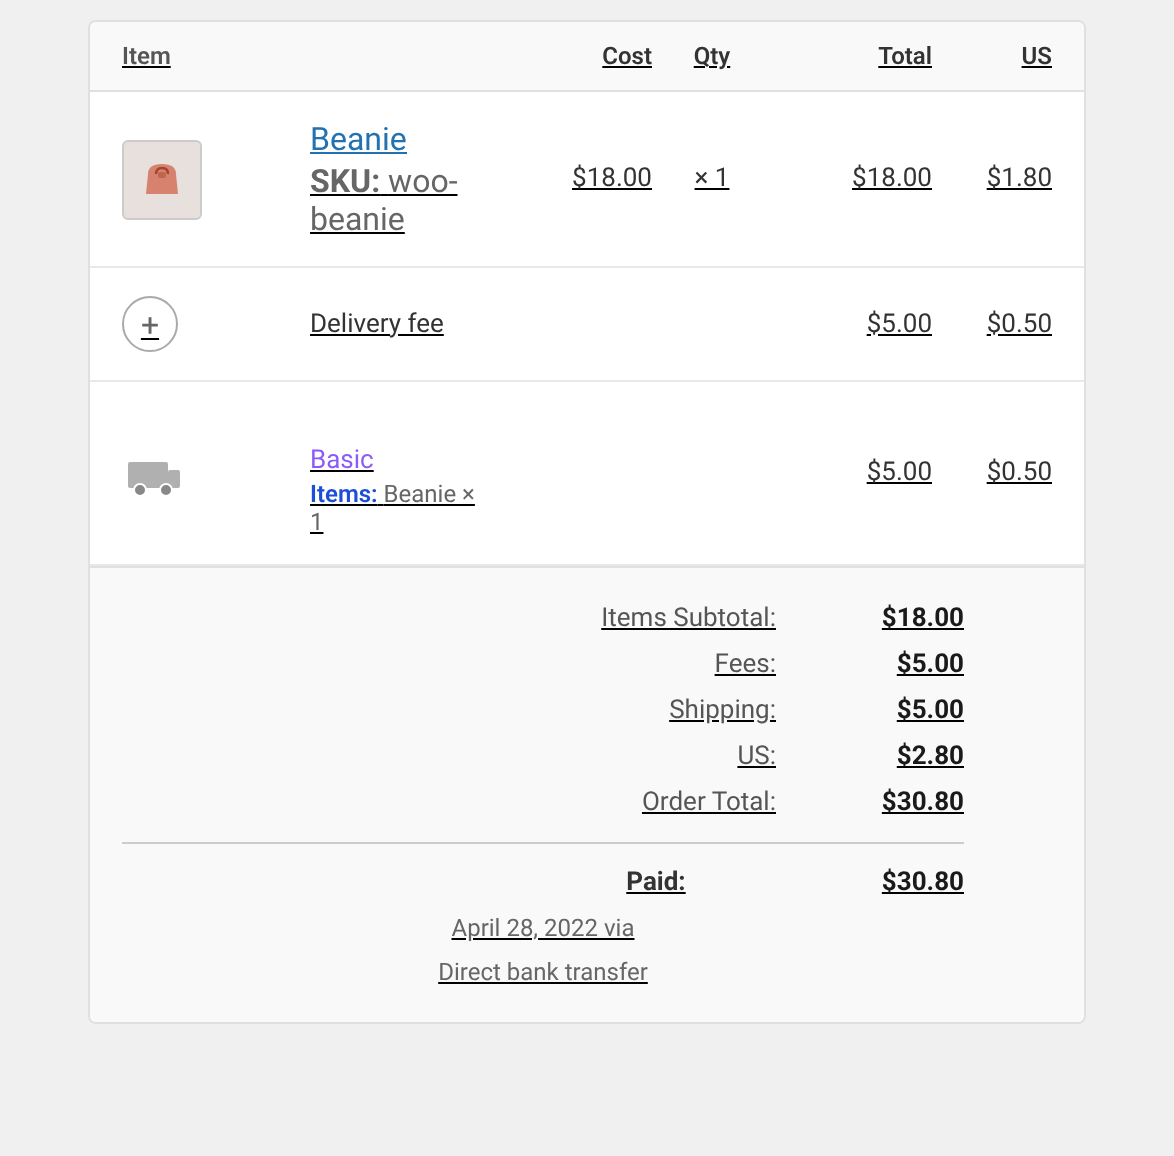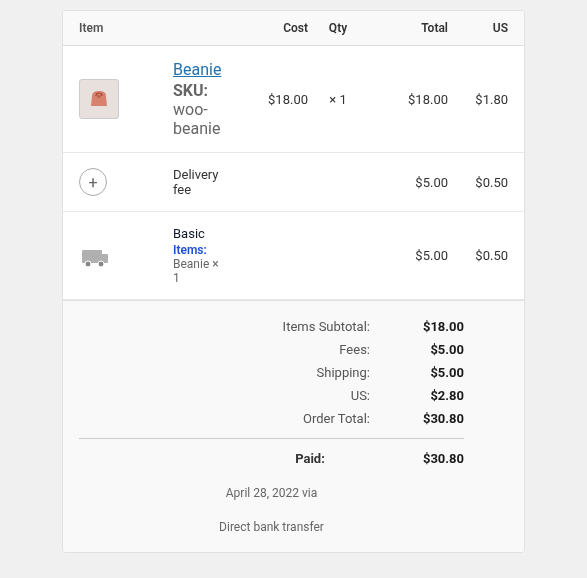--- a/index.html
+++ b/index.html
@@ -17,8 +17,9 @@
       background: #fff;
       border: 1px solid #e0e0e0;
       border-radius: 4px;
-      width: 463px;
+      width: 499px;
       overflow: hidden;
+      text-decoration: underline;
     }
     .table-header {
       display: grid;

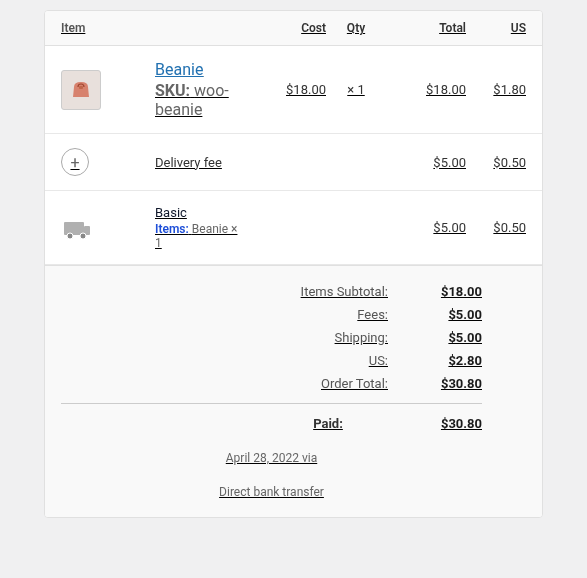--- a/index.html
+++ b/index.html
@@ -221,7 +221,7 @@
       </div>
     </div>
     <div class="item-info">
-      <div style="color:#0f172a;">Basic</div>
+      <div style="color:#8b5cf6;margin-top:18px;">Basic</div>
       <div class="item-label">
         <strong>Items:</strong>
         <span>Beanie × 1</span>

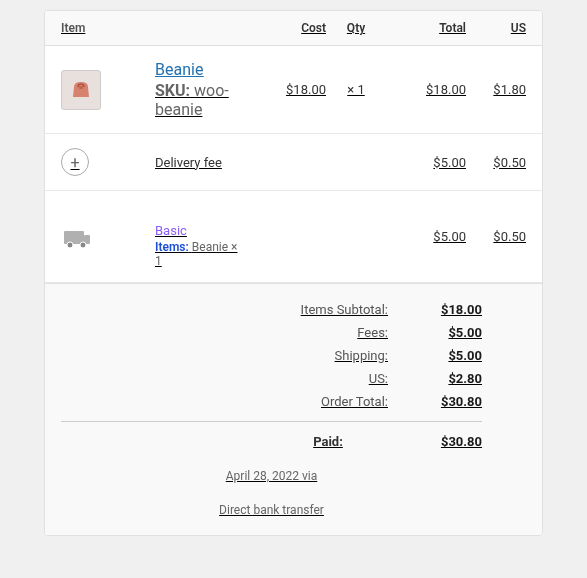--- a/index.html
+++ b/index.html
@@ -156,7 +156,7 @@
       text-align: center;
       color: #666;
       font-size: 12px;
-      margin-top: 20px;
+      margin-top: 8px;
     }
   </style>
 </head>

